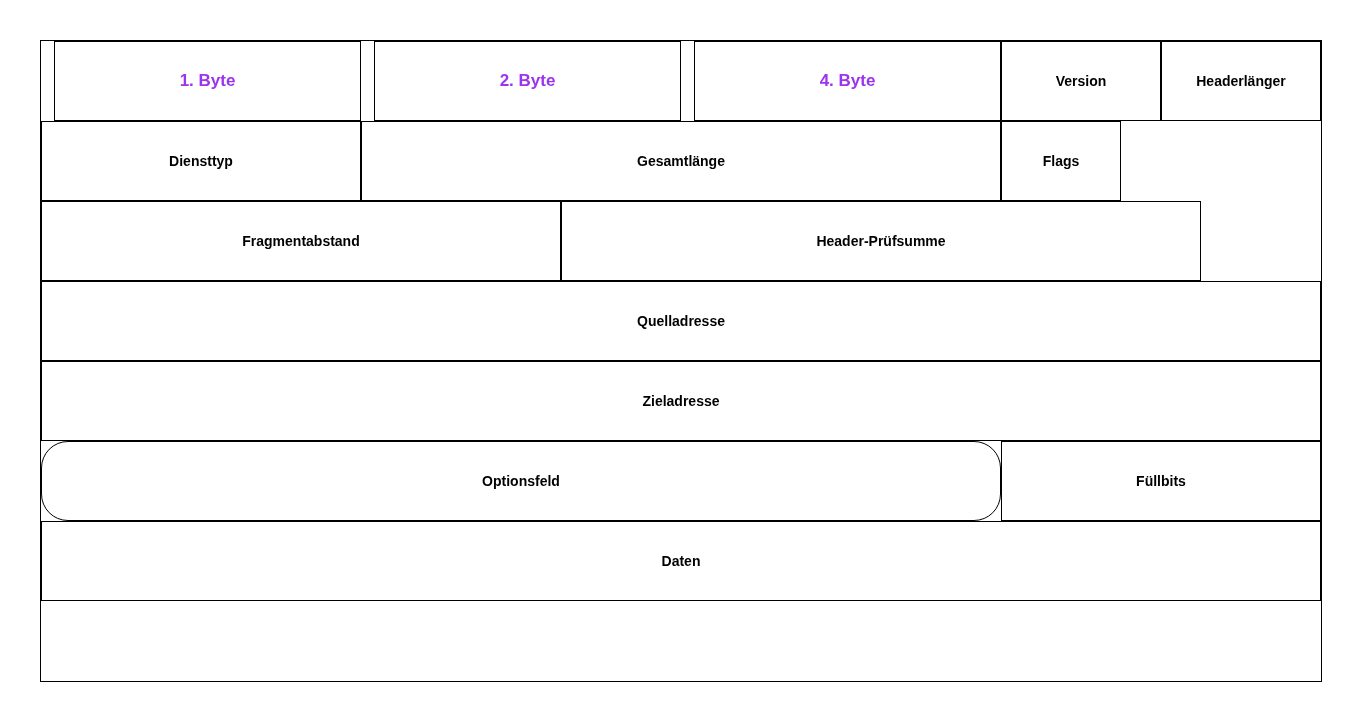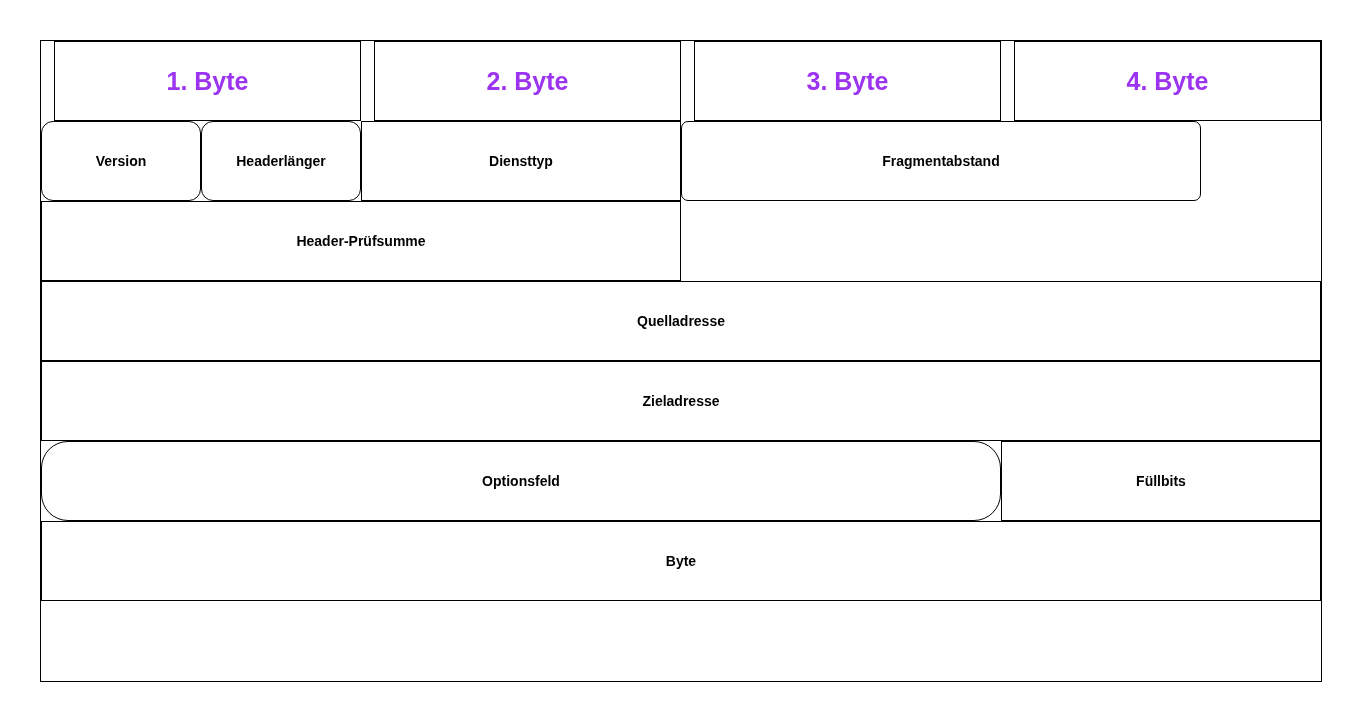--- a/index.html
+++ b/index.html
@@ -40,7 +40,7 @@
     overflow: hidden;
   }
   .byte-header {
-    font-size: 25px;
+    font-size: 17px;
     color: var(--byte-header-text, #9B33F0);
     margin-left: 13px;
   }

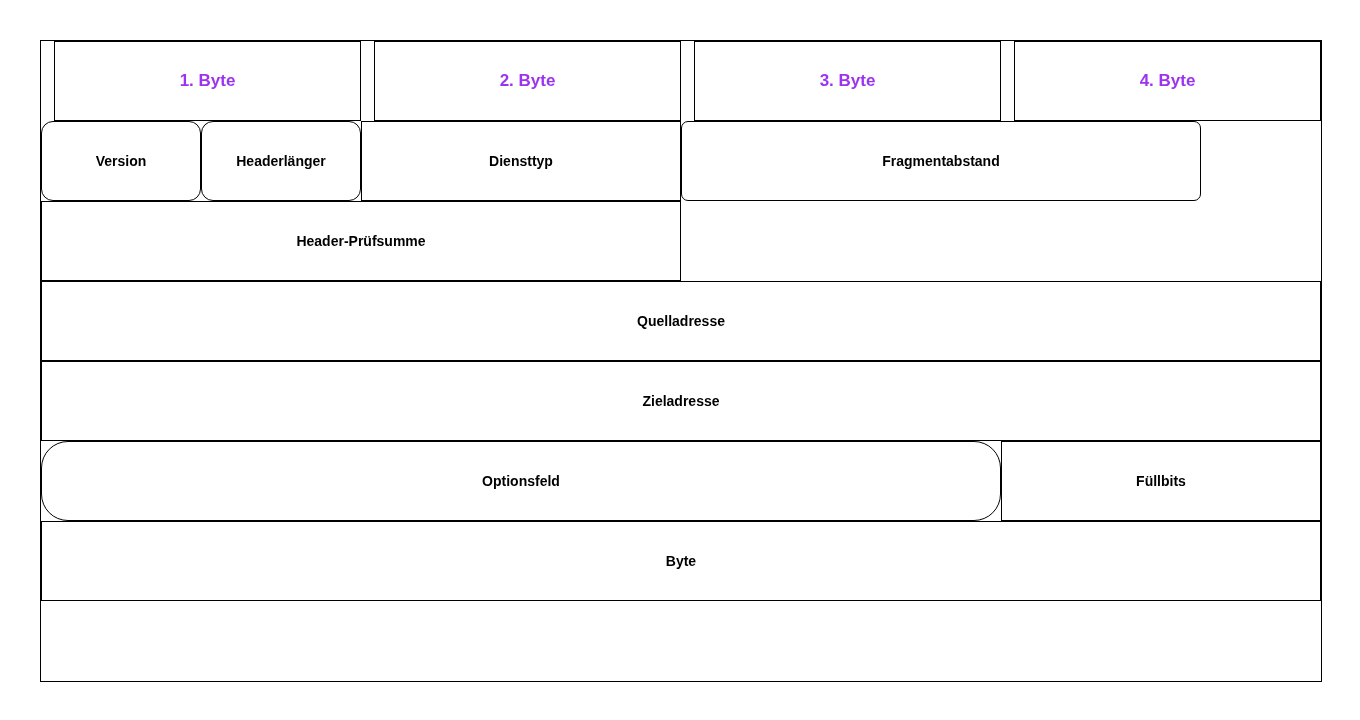--- a/index.html
+++ b/index.html
@@ -61,7 +61,6 @@
 
     <div class="cell byte-header s8">1. Byte</div>
     <div class="cell byte-header s8">2. Byte</div>
-    <div class="cell byte-header s8">3. Byte</div>
     <div class="cell byte-header s8">4. Byte</div>
 
     <div class="cell s4">Version</div>

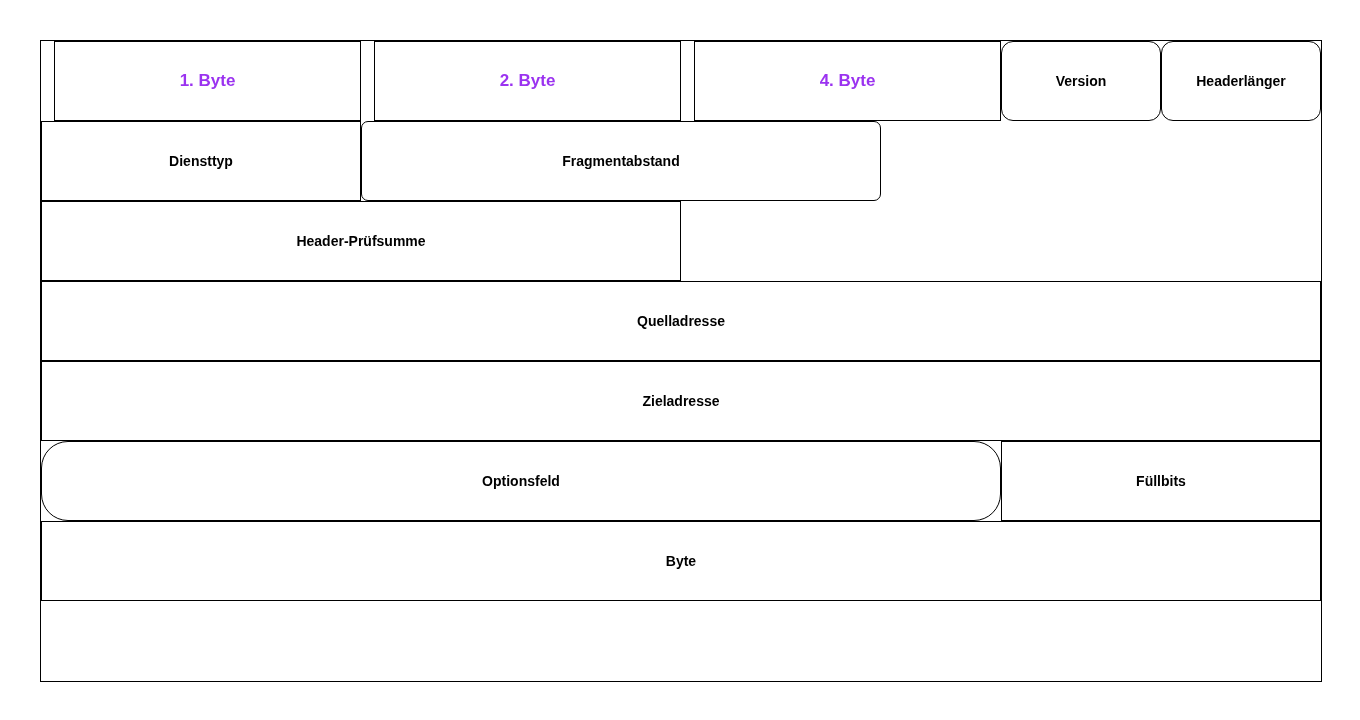--- a/index.html
+++ b/index.html
@@ -46,7 +46,7 @@
   }
   
   .s3  { grid-column: span 3; }
-  .s4  { grid-column: span 4; border-radius: 12px; }
+  .s4  { grid-column: span 4; }
   .s8  { grid-column: span 8; }
   .s13 { grid-column: span 13; border-radius: 7px; }
   .s16 { grid-column: span 16; }

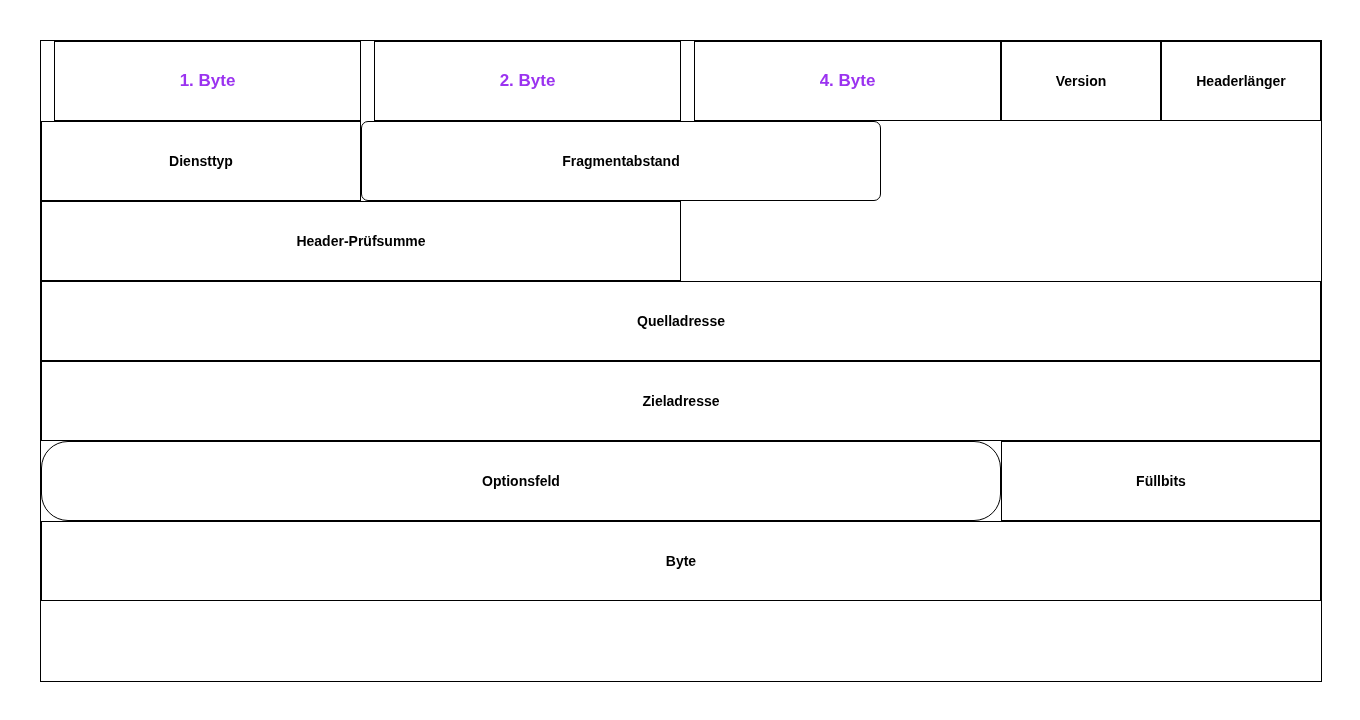--- a/index.html
+++ b/index.html
@@ -66,6 +66,7 @@
     <div class="cell s4">Version</div>
     <div class="cell s4">Headerlänger</div>
     <div class="cell s8">Diensttyp</div>
+    <div class="cell s16">Gesamtlänge</div>
 
     <div class="cell s13">Fragmentabstand</div>
 

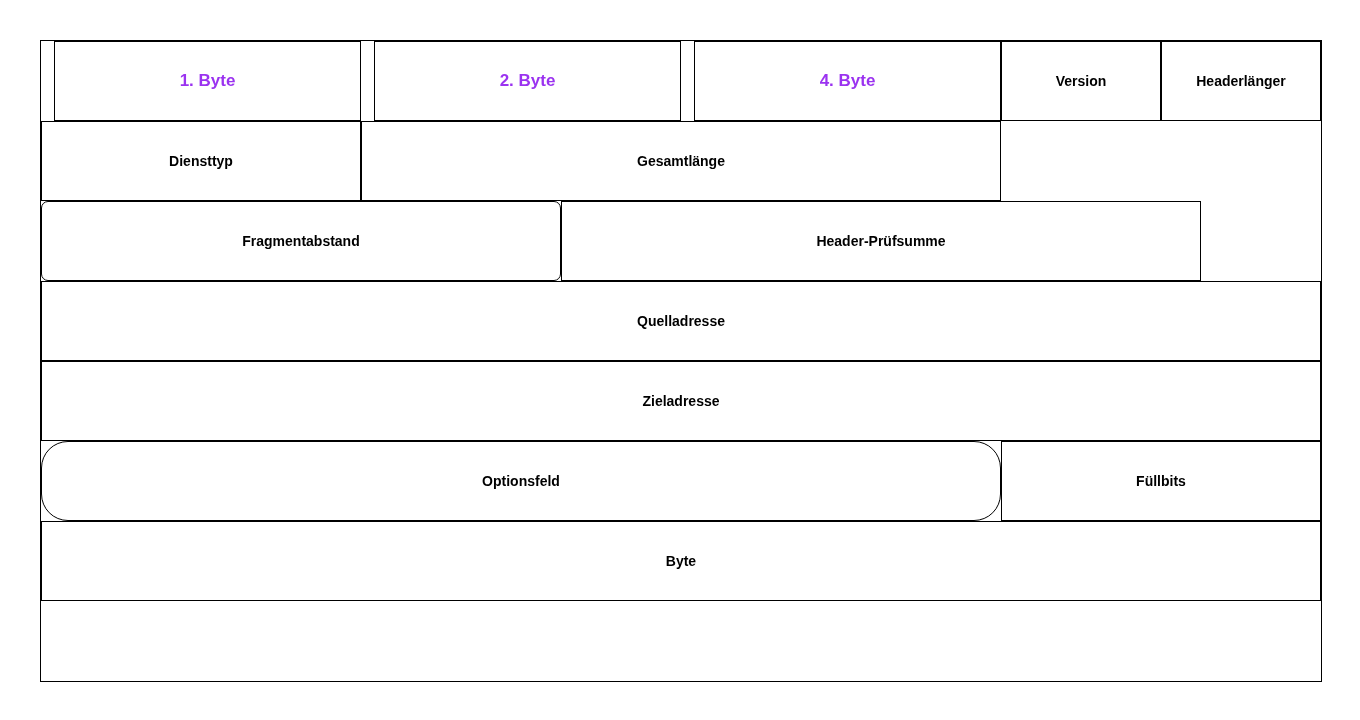--- a/index.html
+++ b/index.html
@@ -68,6 +68,7 @@
     <div class="cell s8">Diensttyp</div>
     <div class="cell s16">Gesamtlänge</div>
 
+    <div class="cell s3">Flags</div>
     <div class="cell s13">Fragmentabstand</div>
 
     <div class="cell s16">Header-Prüfsumme</div>

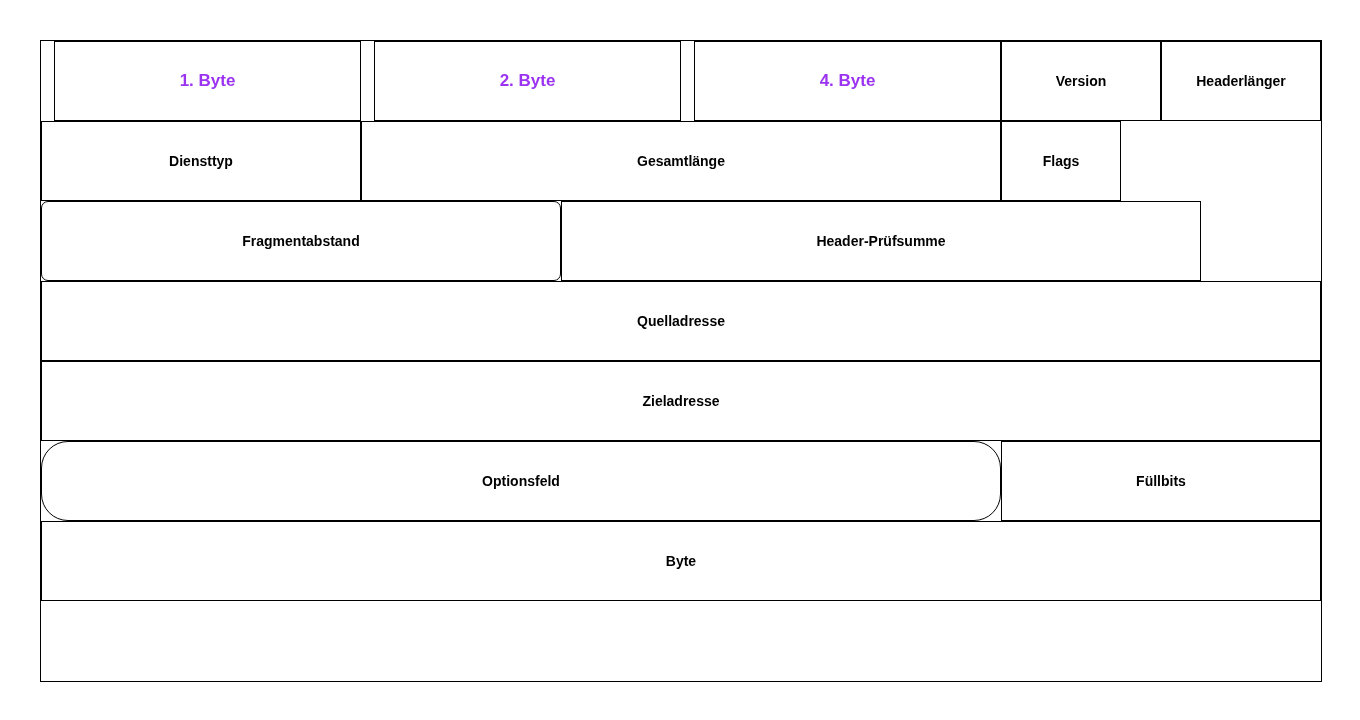--- a/index.html
+++ b/index.html
@@ -48,7 +48,7 @@
   .s3  { grid-column: span 3; }
   .s4  { grid-column: span 4; }
   .s8  { grid-column: span 8; }
-  .s13 { grid-column: span 13; border-radius: 7px; }
+  .s13 { grid-column: span 13; }
   .s16 { grid-column: span 16; }
   .s24 { grid-column: span 24; border-radius: 27px; }
   .s32 { grid-column: span 32; text-align: right; }

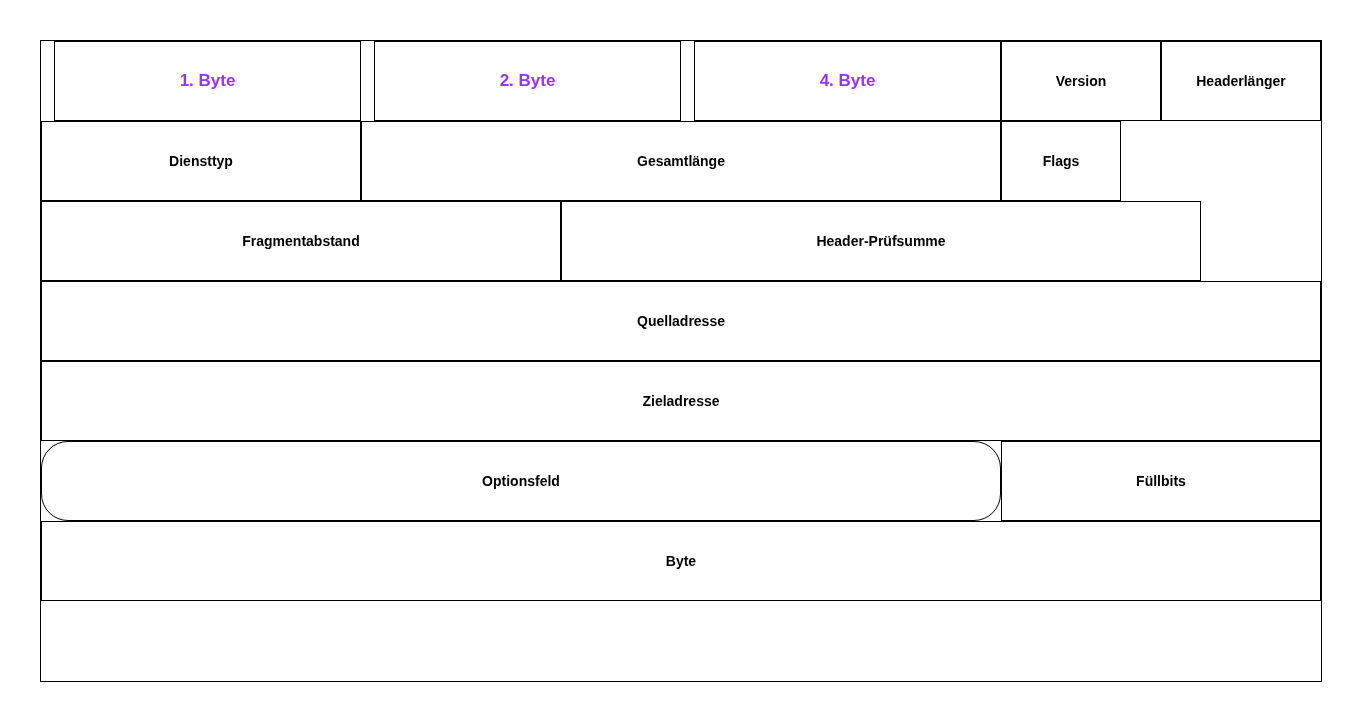--- a/index.html
+++ b/index.html
@@ -80,7 +80,7 @@
     <div class="cell s24">Optionsfeld</div>
     <div class="cell s8">Füllbits</div>
 
-    <div class="cell s32">Byte</div>
+    <div class="cell s32">Daten</div>
 
   </div>
 </div>

